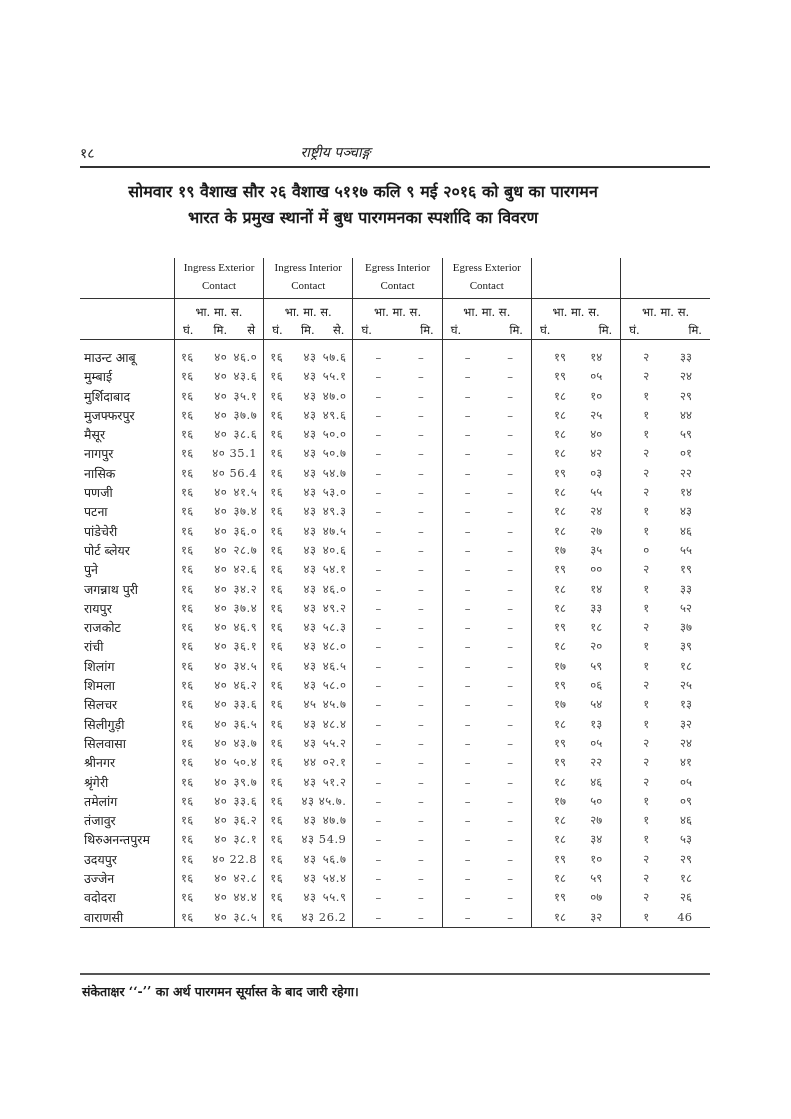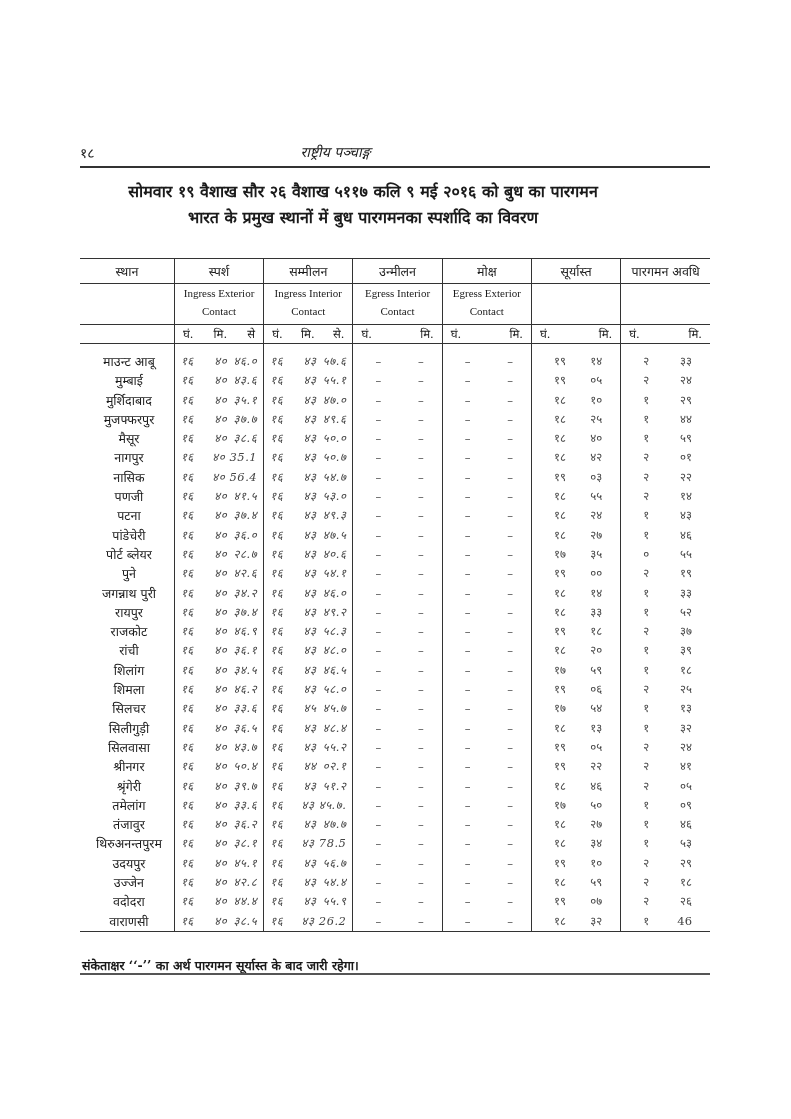--- a/index.html
+++ b/index.html
@@ -51,15 +51,6 @@
       <col class="cn">
     </colgroup>
   <thead>
-    <tr class="hdr-top">
-      <th>स्थान</th>
-      <th class="vl">स्पर्श</th>
-      <th class="vl">सम्मीलन</th>
-      <th class="vl">उन्मीलन</th>
-      <th class="vl">मोक्ष</th>
-      <th class="vl">सूर्यास्त</th>
-      <th class="vl">पारगमन अवधि</th>
-    </tr>
     <tr class="hdr-en-row">
       <th></th>
       <th class="vl en">

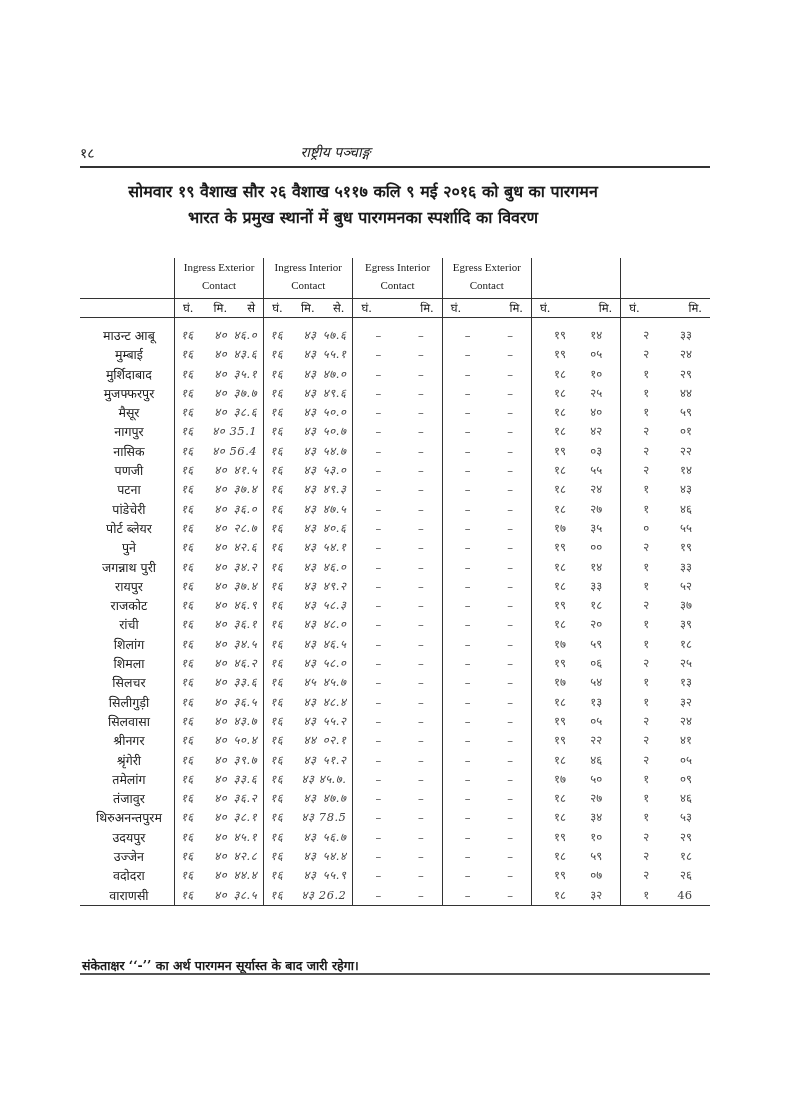--- a/index.html
+++ b/index.html
@@ -74,6 +74,15 @@
     </tr>
   </thead>
   <tbody class="units">
+    <tr>
+      <th style="padding-top:4px"></th>
+      <th class="vl" style="padding-top:4px">भा. मा. स.</th>
+      <th class="vl" style="padding-top:4px">भा. मा. स.</th>
+      <th class="vl" style="padding-top:4px">भा. मा. स.</th>
+      <th class="vl" style="padding-top:4px">भा. मा. स.</th>
+      <th class="vl" style="padding-top:4px">भा. मा. स.</th>
+      <th class="vl" style="padding-top:4px">भा. मा. स.</th>
+    </tr>
     <tr class="last">
       <th></th>
       <th class="vl">

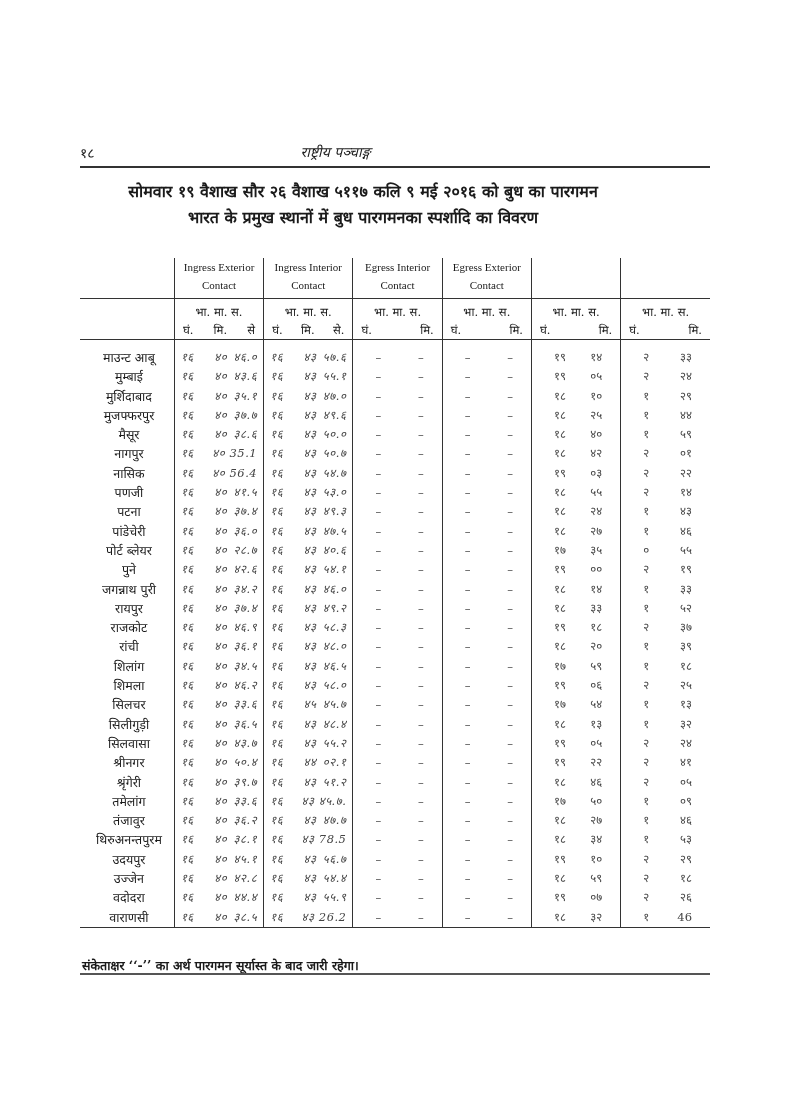--- a/index.html
+++ b/index.html
@@ -21,7 +21,7 @@
   .units tr.last th { border-bottom:1.5px solid #333; }
   .hdr-en-row th { border-bottom:1.5px solid #333; height:40px; vertical-align:top; }
   tbody td { height:19.3px; line-height:19.3px; font-size:11.5px; }
-  td.st { padding-left:4px; font-size:12.5px;text-align:center; }
+  td.st { padding-left:4px; font-size:12.5px; }
   td.num3 { padding-left:6px;font-style:italic; }
   .n3 { display:flex; justify-content:space-between; padding-right:6px; letter-spacing:0.5px; color:#444; }
   .n3 span:nth-child(2) { margin-left:14px; }

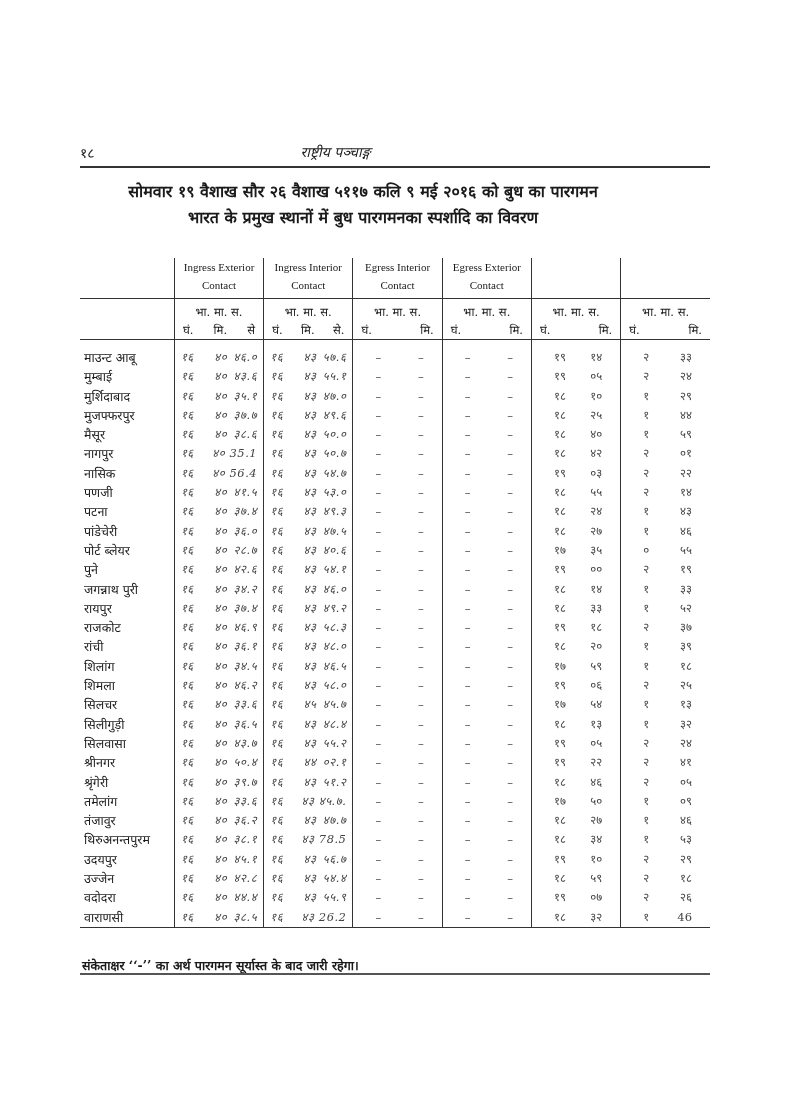--- a/index.html
+++ b/index.html
@@ -22,7 +22,7 @@
   .hdr-en-row th { border-bottom:1.5px solid #333; height:40px; vertical-align:top; }
   tbody td { height:19.3px; line-height:19.3px; font-size:11.5px; }
   td.st { padding-left:4px; font-size:12.5px; }
-  td.num3 { padding-left:6px;font-style:italic; }
+  td.num3 { padding-left:6px; }
   .n3 { display:flex; justify-content:space-between; padding-right:6px; letter-spacing:0.5px; color:#444; }
   .n3 span:nth-child(2) { margin-left:14px; }
   .n2 { display:flex; justify-content:space-between; padding:0 18px 0 22px; color:#444; }

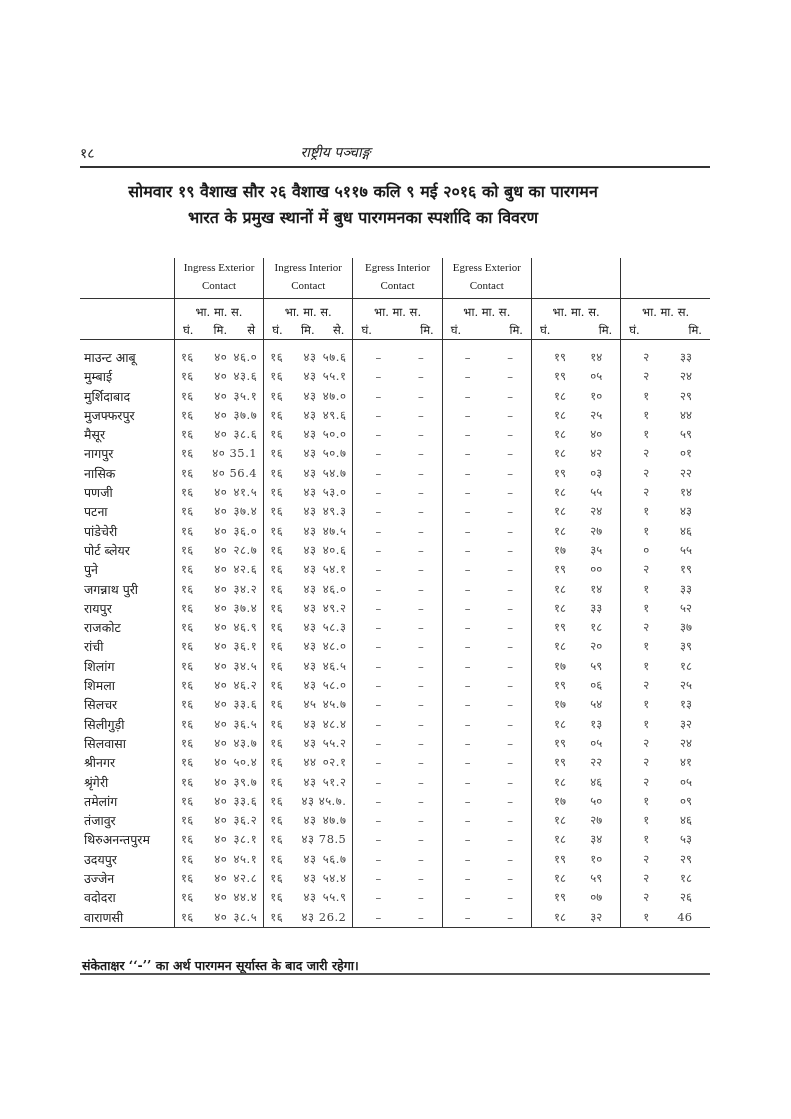--- a/index.html
+++ b/index.html
@@ -1164,7 +1164,7 @@
           <div class="n3">
             <span>१६</span>
             <span>४३</span>
-            <span>78.5</span>
+            <span>54.9</span>
           </div>
         </td>
         <td class="vl">

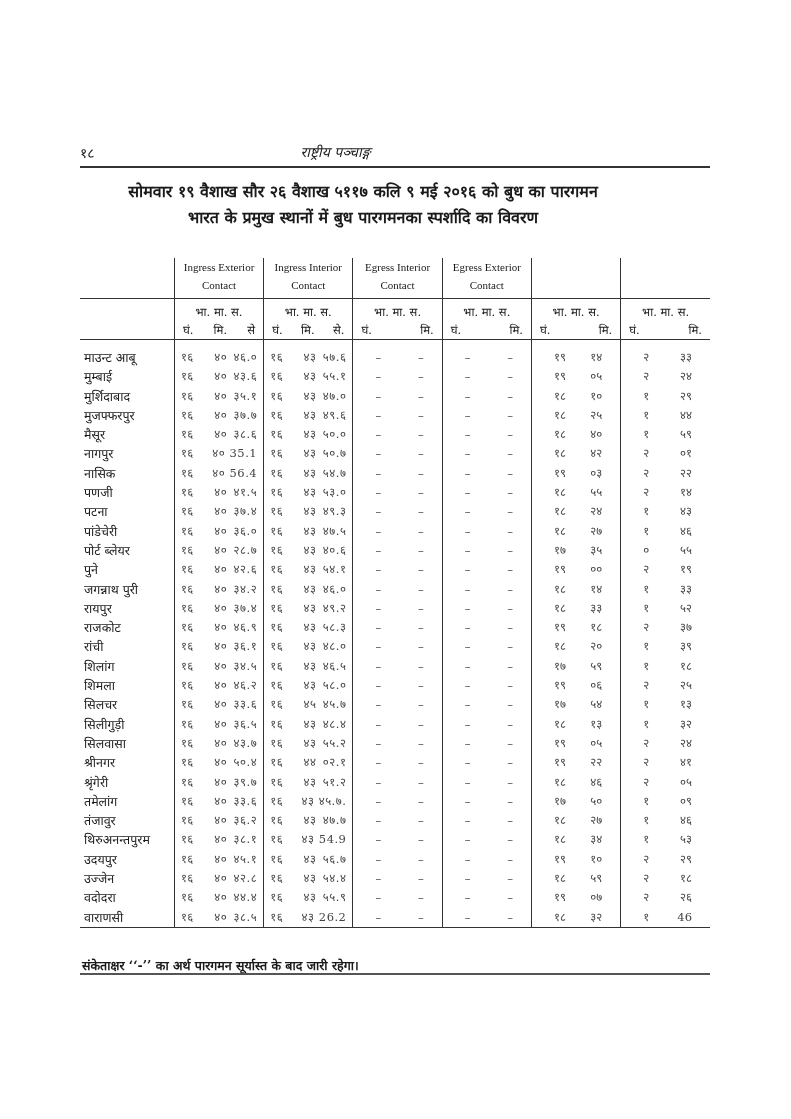--- a/index.html
+++ b/index.html
@@ -1198,7 +1198,7 @@
           <div class="n3">
             <span>१६</span>
             <span>४०</span>
-            <span>४५.१</span>
+            <span>22.8</span>
           </div>
         </td>
         <td class="vl num3">

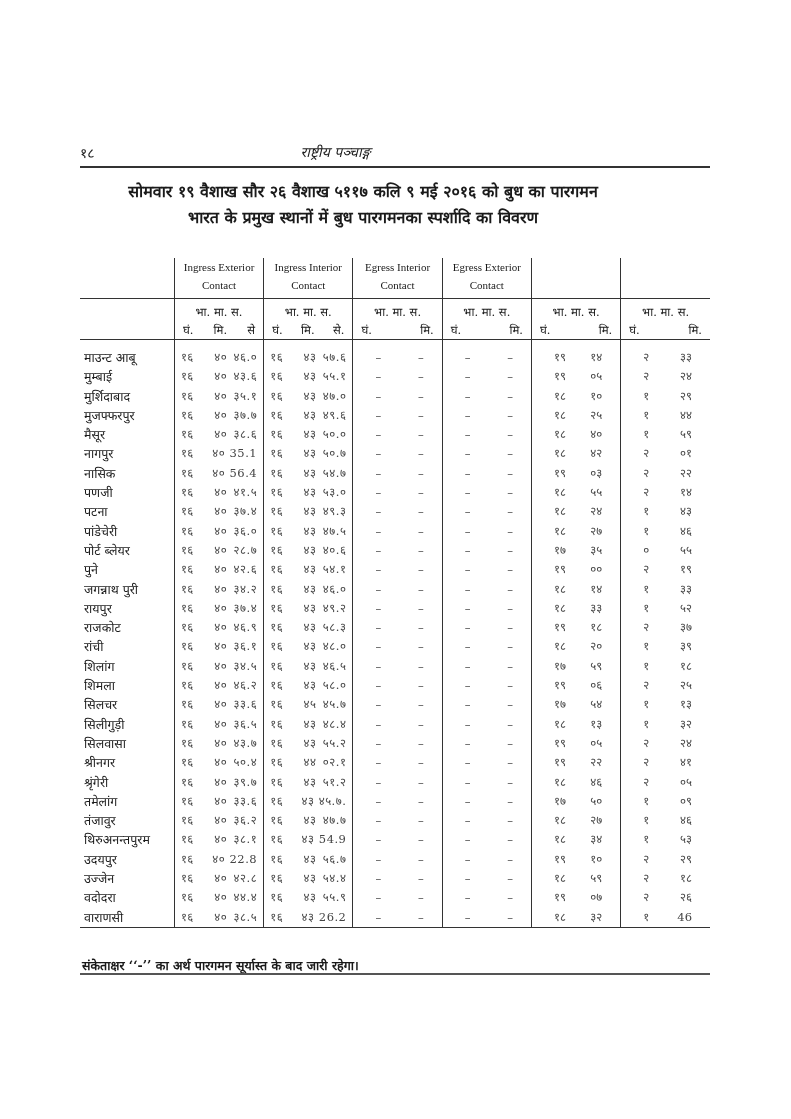--- a/index.html
+++ b/index.html
@@ -28,7 +28,7 @@
   .n2 { display:flex; justify-content:space-between; padding:0 18px 0 22px; color:#444; }
   tbody tr:first-child td { padding-top:8px; }
   tbody tr:last-child td { border-bottom:1.5px solid #333; }
-  .note { position:absolute; left:82px; top:957px; font-size:12.5px; font-weight:bold; }
+  .note { position:absolute; left:82px; top:983px; font-size:12.5px; font-weight:bold; }
   .bottom-rule { position:absolute; left:80px; top:973px; width:630px; height:2px; background:#555; }
 </style>
 </head>

